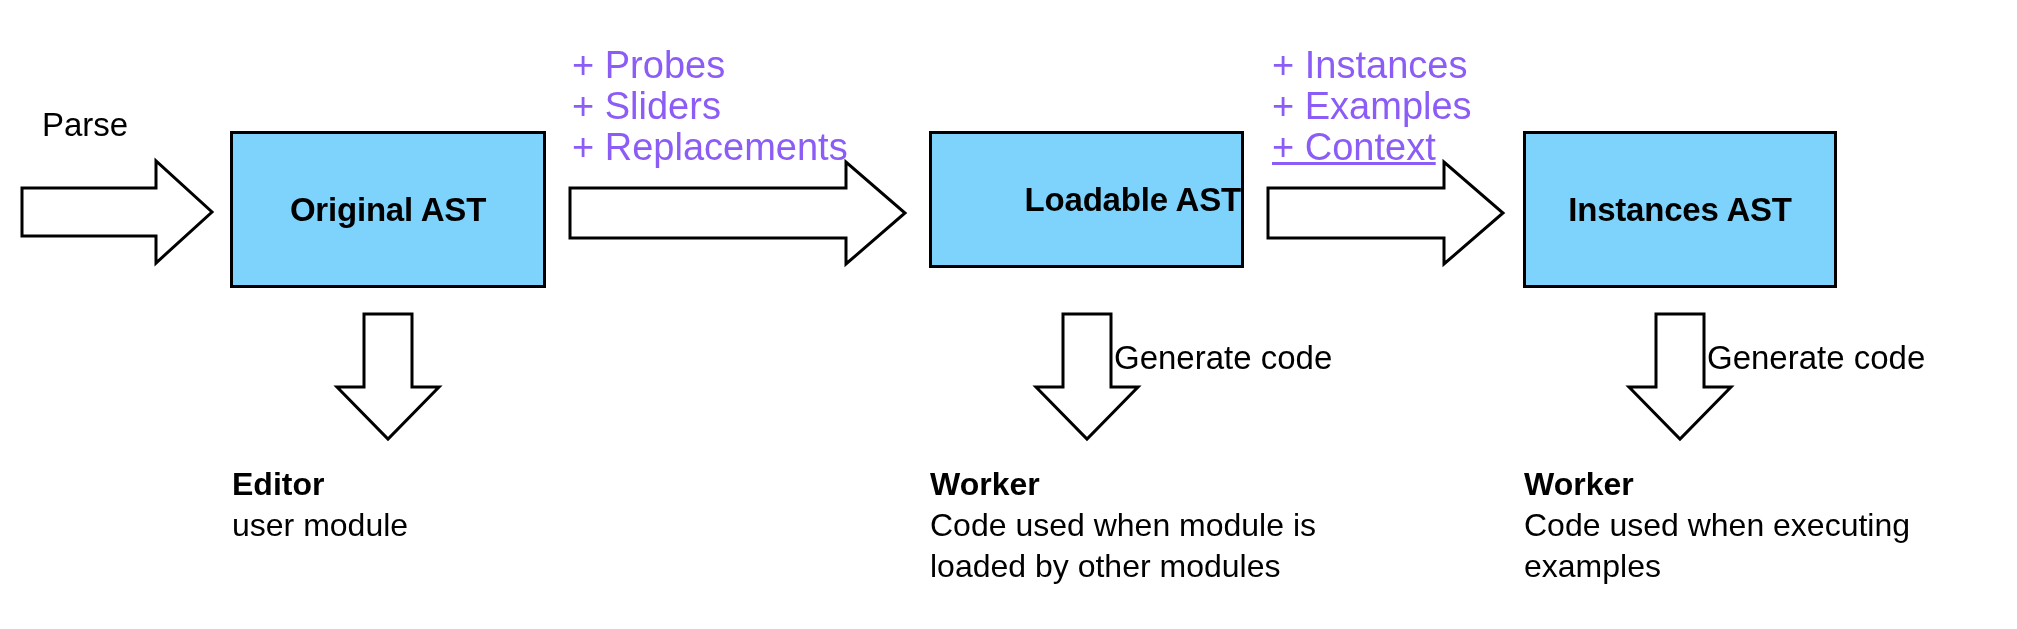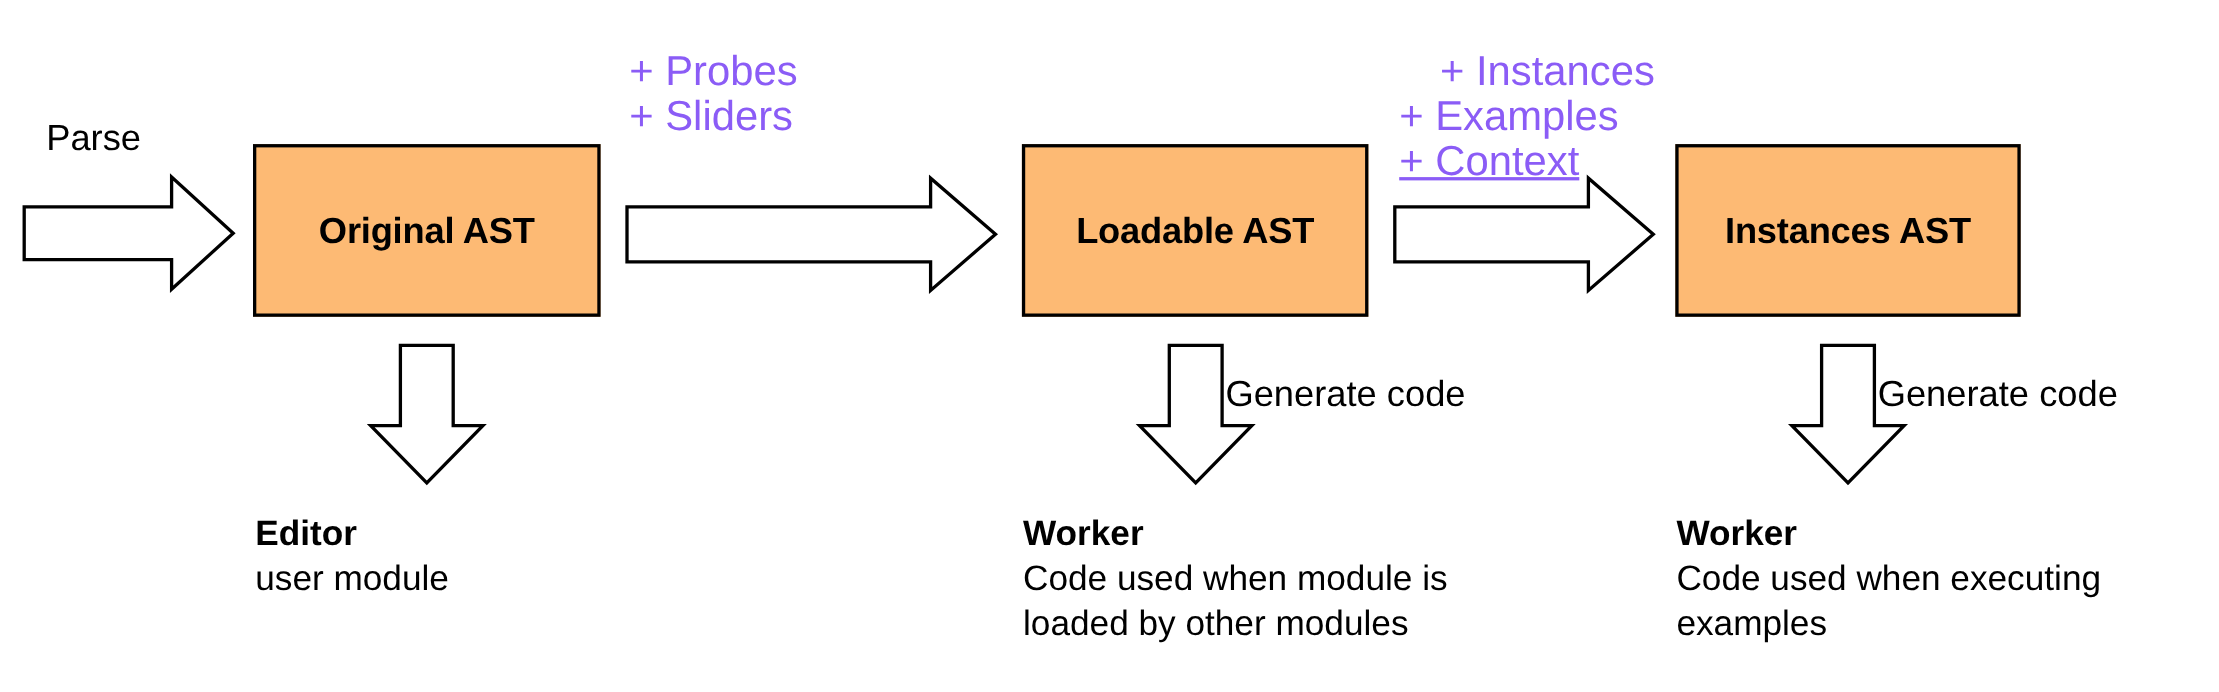--- a/index.html
+++ b/index.html
@@ -107,7 +107,7 @@
     <polygon class="arrow-shape" points="2,30 178,30 178,4 237,55 178,106 178,80 2,80"></polygon>
   </svg>
   <div class="annot-block" style="left:1272px; top:45px;">
-    <span style="display:block;margin-left:37px;">+ Instances</span>
+    <span style="display:block;">+ Instances</span>
     <span style="display:block;">+ Examples</span>
     <span style="display:block;text-decoration:underline;">+ Context</span>
   </div>

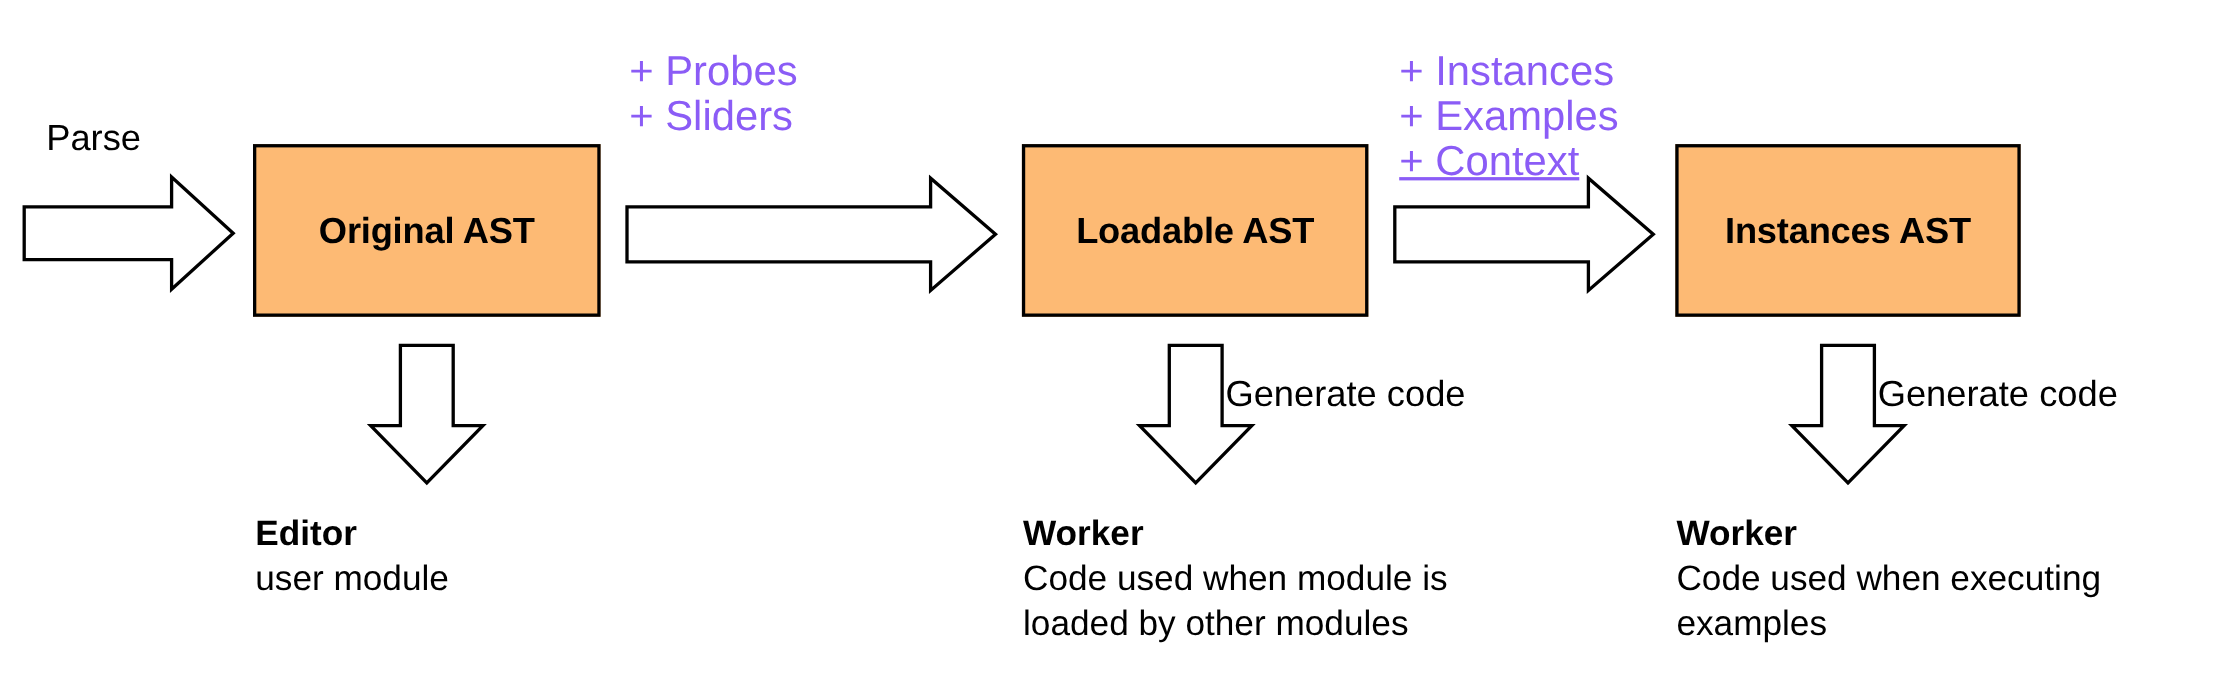--- a/index.html
+++ b/index.html
@@ -97,6 +97,7 @@
   <div class="annot-block" style="left:572px; top:45px;">
     <span style="display:block;">+ Probes</span>
     <span style="display:block;">+ Sliders</span>
+    <span style="display:block;">+ Replacements</span>
   </div>
 
   <div class="stage-box" style="left:929px; top:131px; width:315px; height:157px;">

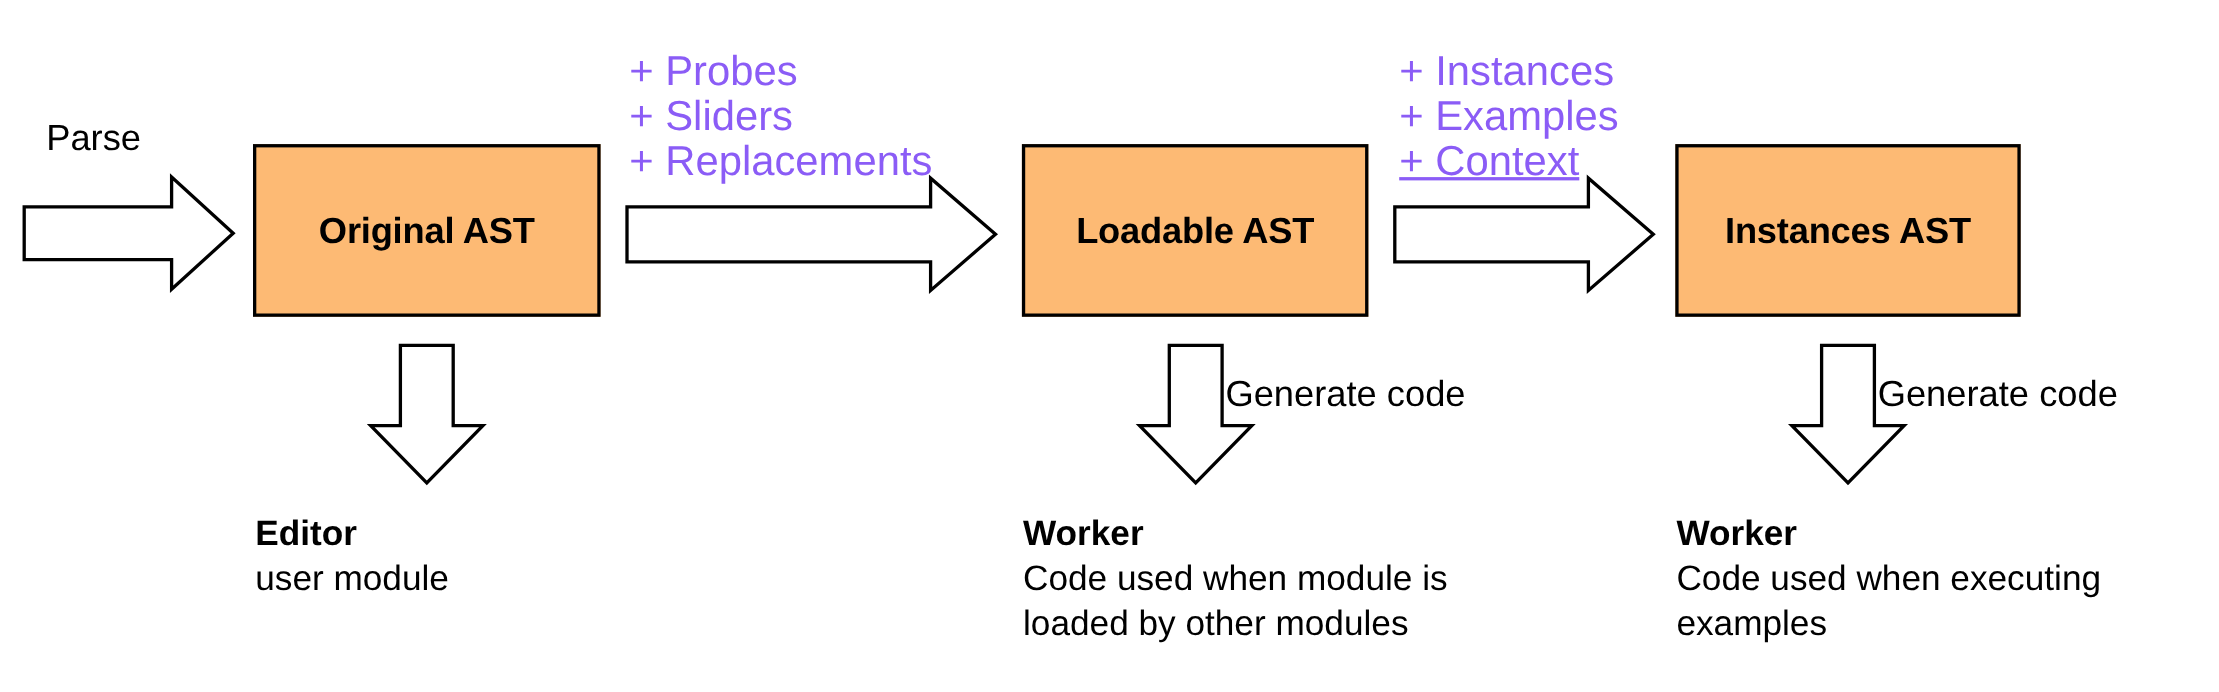--- a/index.html
+++ b/index.html
@@ -23,7 +23,7 @@
     position: absolute;
     box-sizing: border-box;
     border: 3px solid #000000;
-    background: #fdba74;
+    background: #7dd3fc;
     display: flex;
     align-items: center;
     justify-content: center;

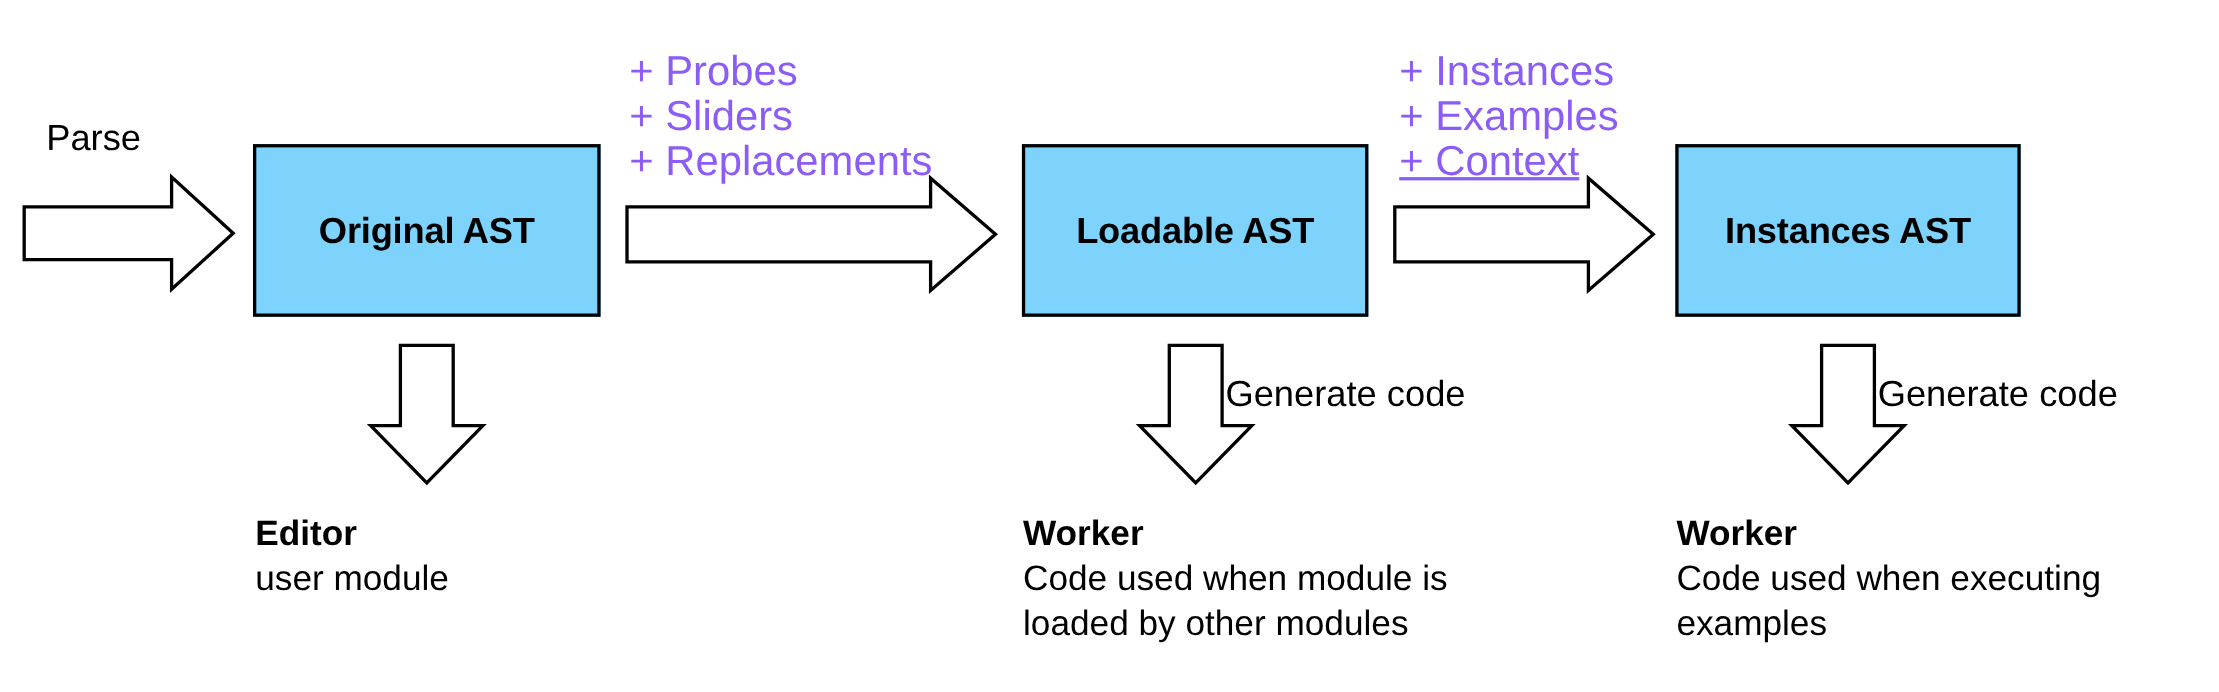--- a/index.html
+++ b/index.html
@@ -100,7 +100,7 @@
     <span style="display:block;">+ Replacements</span>
   </div>
 
-  <div class="stage-box" style="left:929px; top:131px; width:315px; height:157px;">
+  <div class="stage-box" style="left:929px; top:131px; width:315px; height:137px;justify-content:flex-end;">
     <span class="stage-box-label">Loadable AST</span>
   </div>
 

